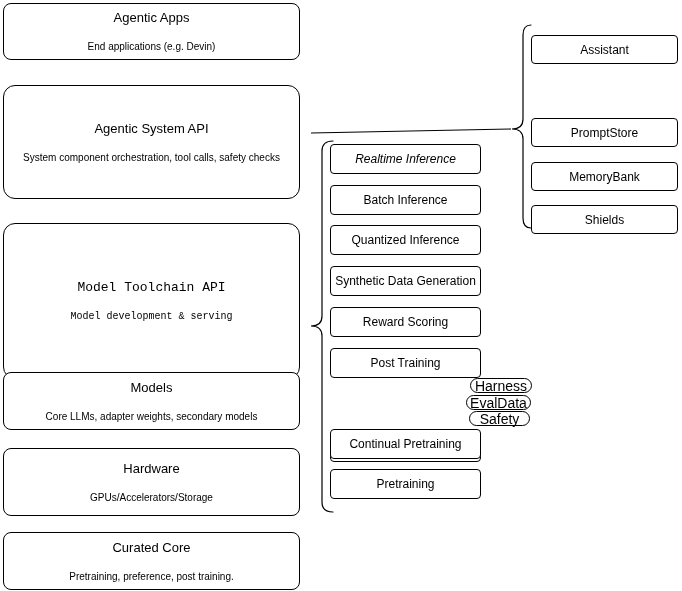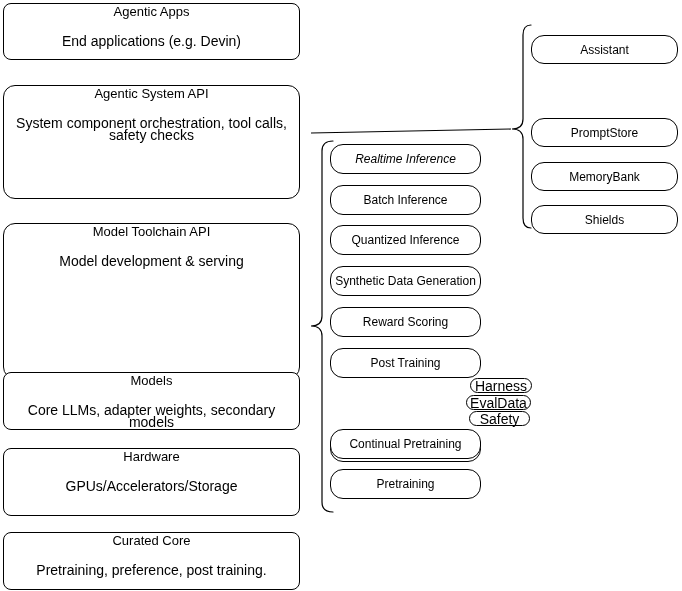--- a/index.html
+++ b/index.html
@@ -35,7 +35,7 @@
     display: flex;
     flex-direction: column;
     align-items: center;
-    justify-content: flex-start;
+    justify-content: center;
     text-align: center;
     z-index: 1;
   }

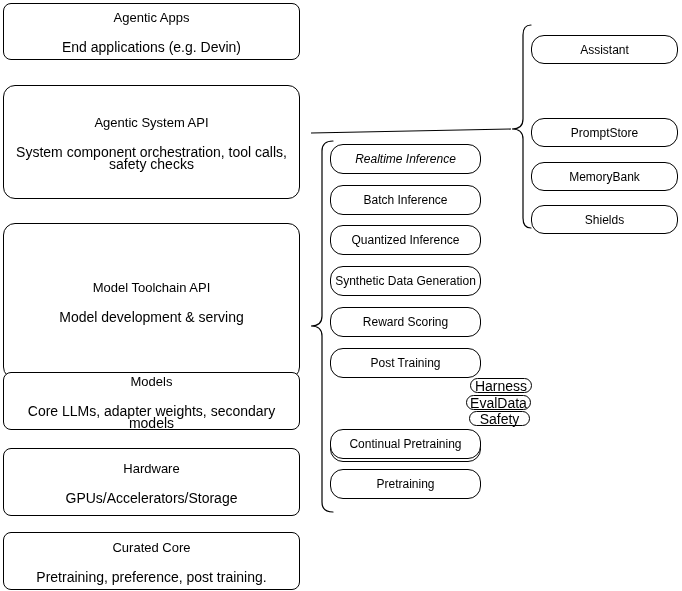--- a/index.html
+++ b/index.html
@@ -44,7 +44,7 @@
     line-height: 15px;
   }
   .layer-box .subtitle {
-    font-size: 14px;
+    font-size: 10px;
     line-height: 12px;
     margin-top: 16px;
     padding: 0 10px;

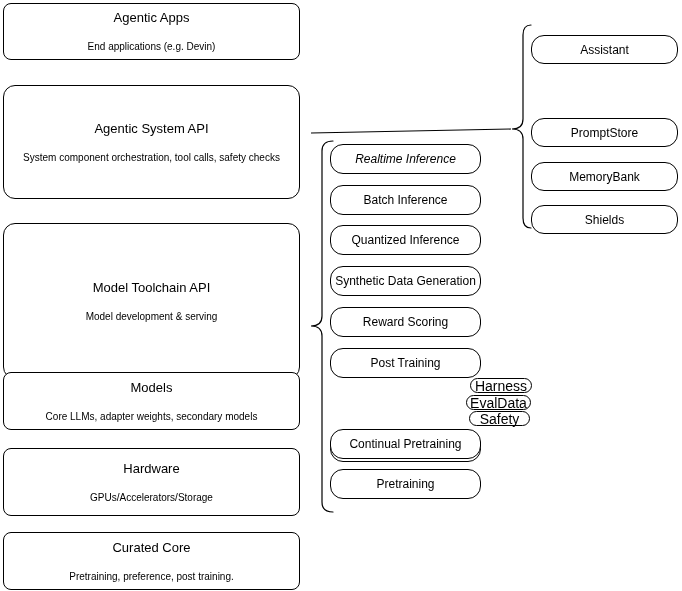--- a/index.html
+++ b/index.html
@@ -55,7 +55,7 @@
     position: absolute;
     background: #ffffff;
     border: 1px solid #000000;
-    border-radius: 13px;
+    border-radius: 4px;
     box-sizing: border-box;
     display: flex;
     align-items: center;

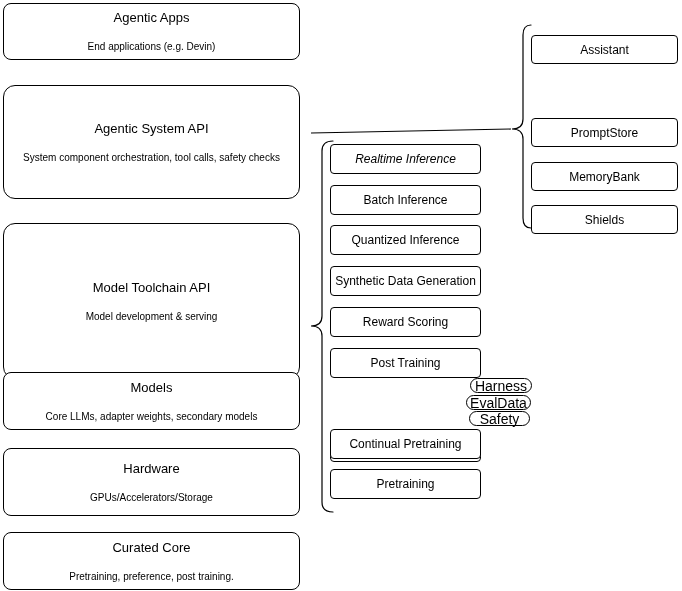--- a/index.html
+++ b/index.html
@@ -102,7 +102,7 @@
     <div class="subtitle">System component orchestration, tool calls, safety checks</div>
   </div>
 
-  <div class="layer-box r20" style="top:223px; height:156px;">
+  <div class="layer-box r20" style="top:223px; height:156px;font-family:Liberation Mono, monospace;">
     <div class="title">Model Toolchain API</div>
     <div class="subtitle">Model development &amp; serving</div>
   </div>

